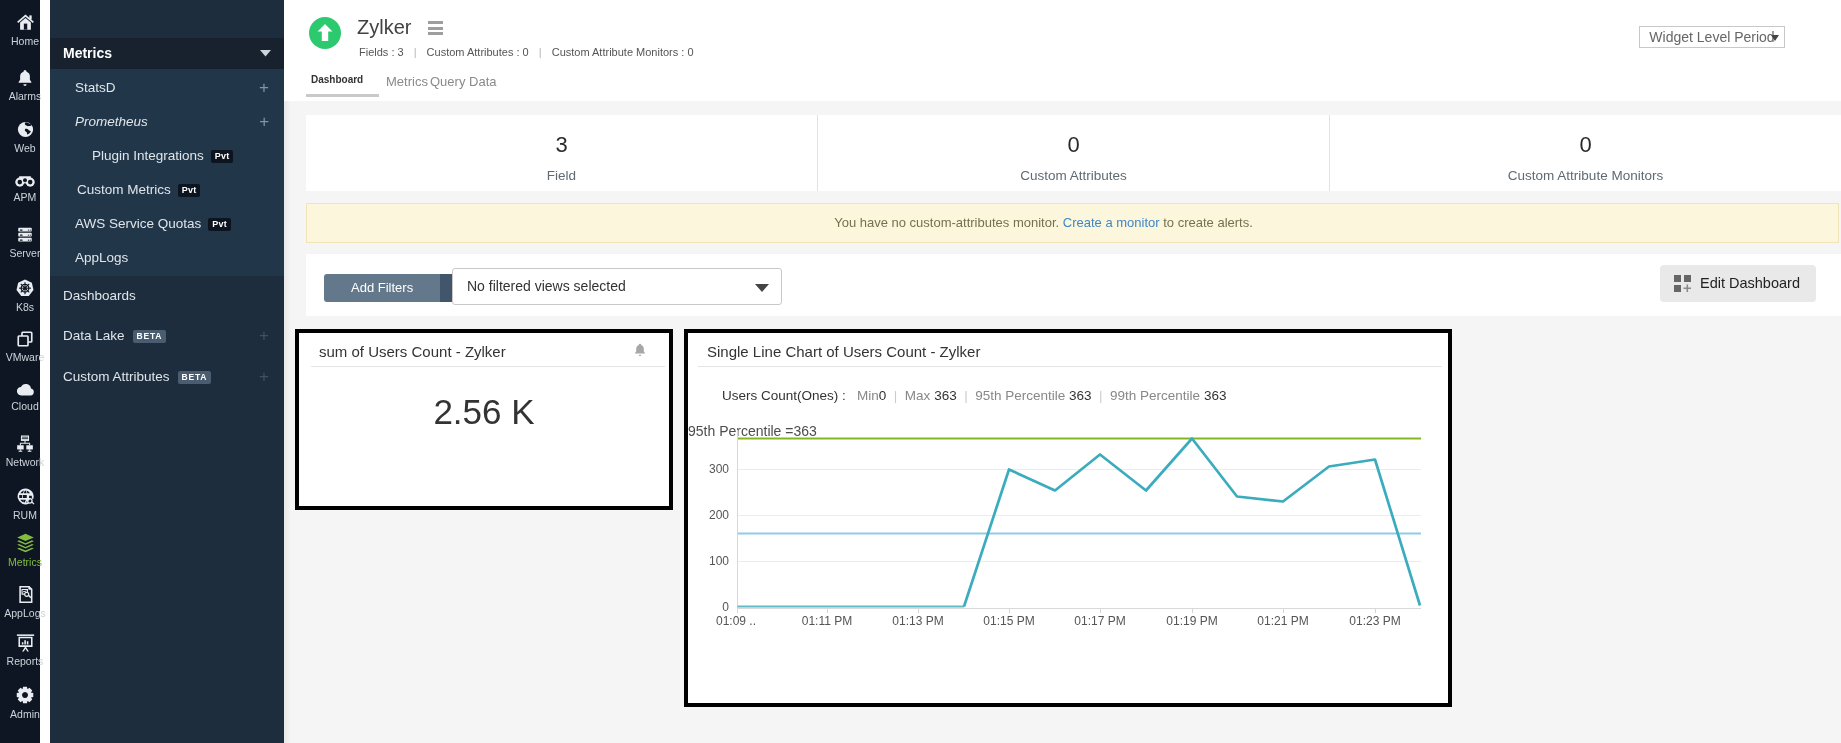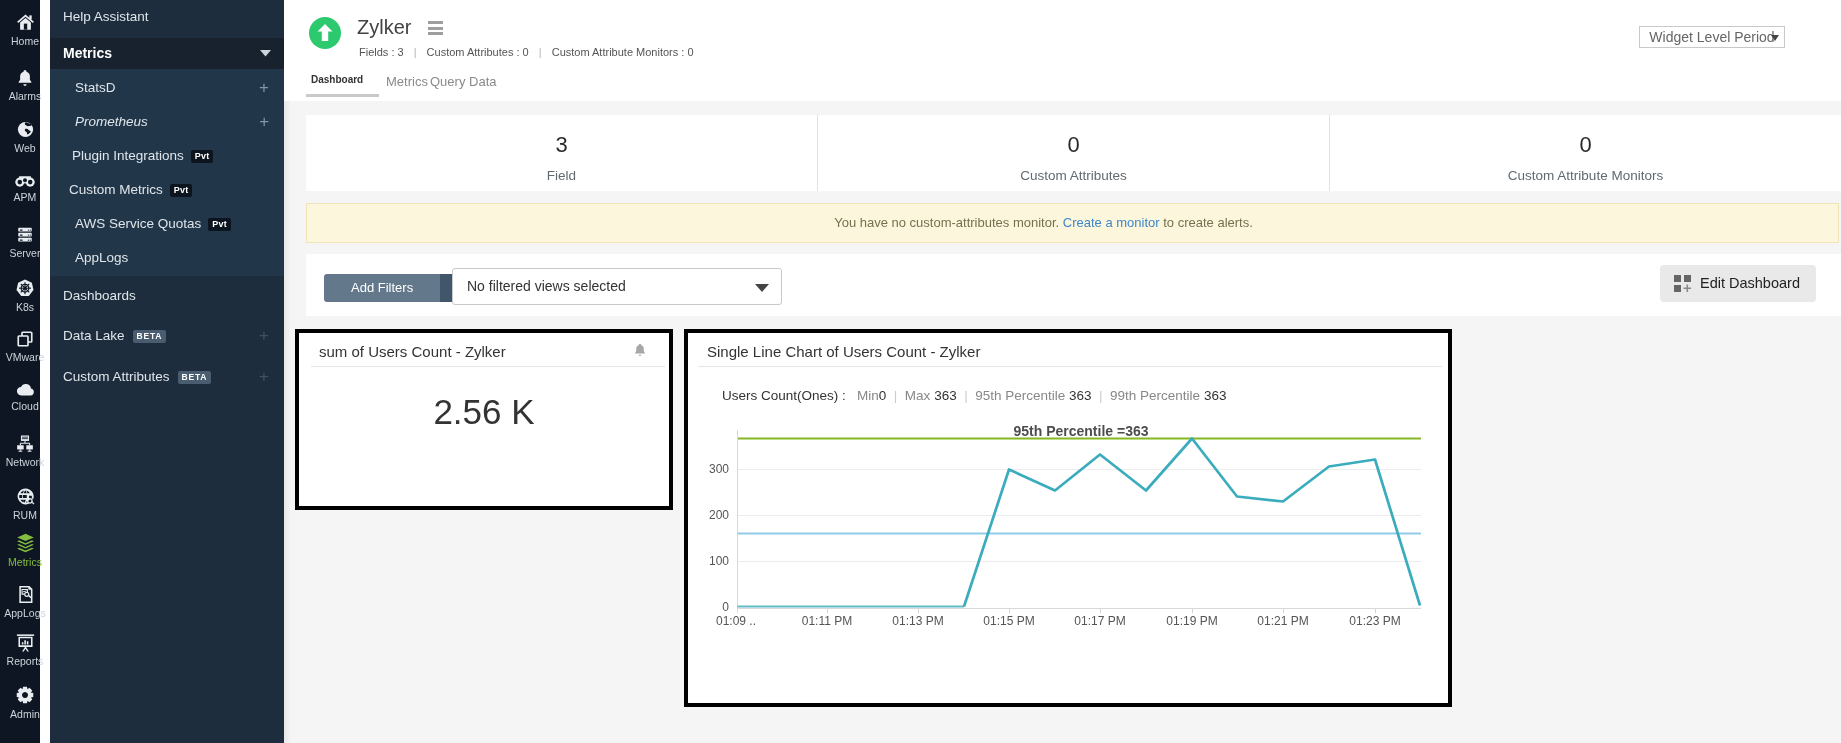--- a/index.html
+++ b/index.html
@@ -172,7 +172,6 @@
   </div>
 </div>
 <div id="sidebar">
-  <div class="srow" style="top:1px; height:31px; line-height:31px; padding-left:13px;">Help Assistant</div>
   <div class="srow" style="top:38px; height:31px; line-height:31px; padding-left:13px; background:#17222e; font-weight:bold; font-size:14px; color:#fff;">Metrics
     <svg class="abs" style="right:13px; top:12px;" width="11" height="7" viewBox="0 0 11 7">
         <path d="M0 0h11L5.5 6.5z" fill="#cdd5dc"></path>

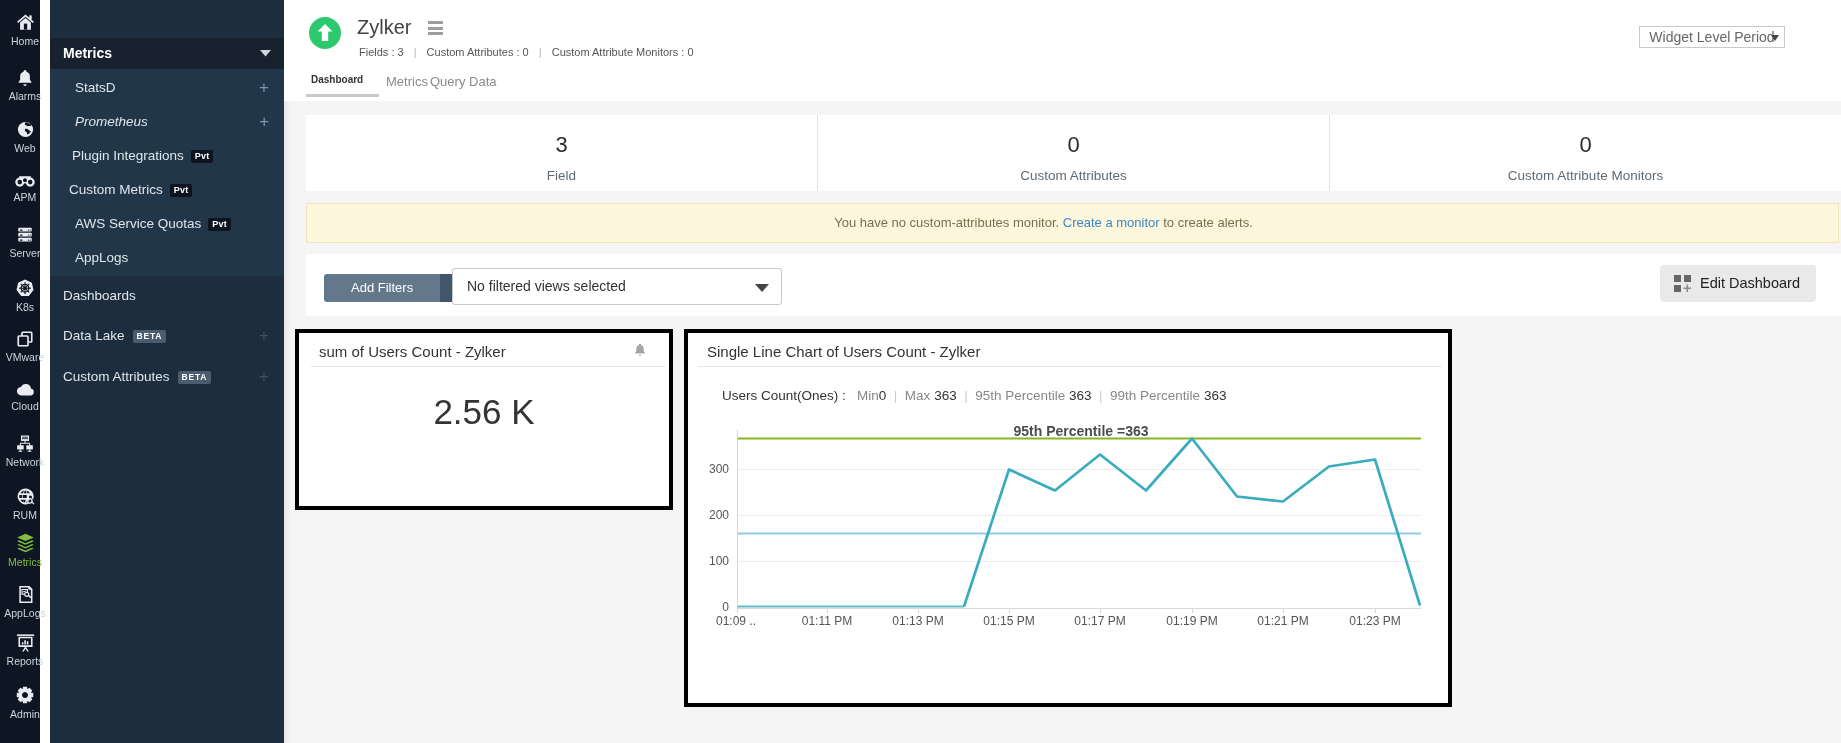--- a/index.html
+++ b/index.html
@@ -180,7 +180,7 @@
   <div class="srow" style="top:69px; height:207px; background:#223649;">
     <div style="position:relative; height:34px; line-height:34px; padding-left:25px; margin-top:2px;">StatsD<span class="plus">+</span></div>
     <div style="position:relative; height:34px; line-height:34px; padding-left:25px;font-style:italic;">Prometheus<span class="plus">+</span></div>
-    <div style="position:relative; height:34px; line-height:34px; padding-left:22px;">Plugin Integrations<span class="badge-pvt">Pvt</span></div>
+    <div style="position:relative; height:34px; line-height:34px; padding-left:42px;">Plugin Integrations<span class="badge-pvt">Pvt</span></div>
     <div style="position:relative; height:34px; line-height:34px; padding-left:19px;">Custom Metrics<span class="badge-pvt">Pvt</span></div>
     <div style="position:relative; height:34px; line-height:34px; padding-left:25px;">AWS Service Quotas<span class="badge-pvt">Pvt</span></div>
     <div style="position:relative; height:34px; line-height:34px; padding-left:25px;">AppLogs</div>

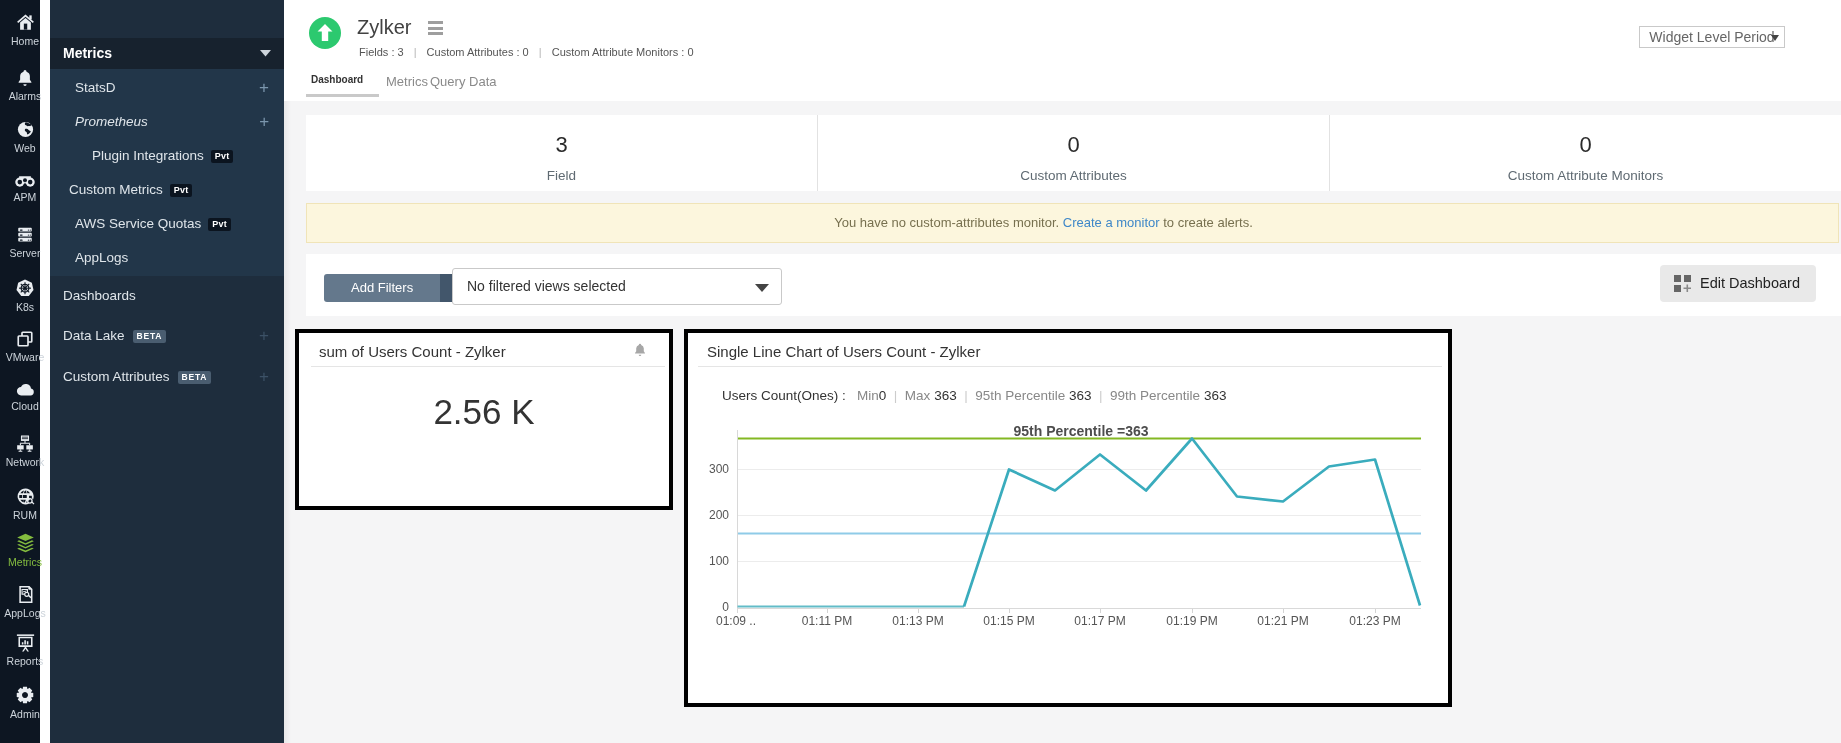--- a/index.html
+++ b/index.html
@@ -181,7 +181,7 @@
     <div style="position:relative; height:34px; line-height:34px; padding-left:25px; margin-top:2px;">StatsD<span class="plus">+</span></div>
     <div style="position:relative; height:34px; line-height:34px; padding-left:25px;font-style:italic;">Prometheus<span class="plus">+</span></div>
     <div style="position:relative; height:34px; line-height:34px; padding-left:42px;">Plugin Integrations<span class="badge-pvt">Pvt</span></div>
-    <div style="position:relative; height:34px; line-height:34px; padding-left:19px;">Custom Metrics<span class="badge-pvt">Pvt</span></div>
+    <div style="position:relative; height:34px; line-height:34px; padding-left:27px;">Custom Metrics<span class="badge-pvt">Pvt</span></div>
     <div style="position:relative; height:34px; line-height:34px; padding-left:25px;">AWS Service Quotas<span class="badge-pvt">Pvt</span></div>
     <div style="position:relative; height:34px; line-height:34px; padding-left:25px;">AppLogs</div>
   </div>

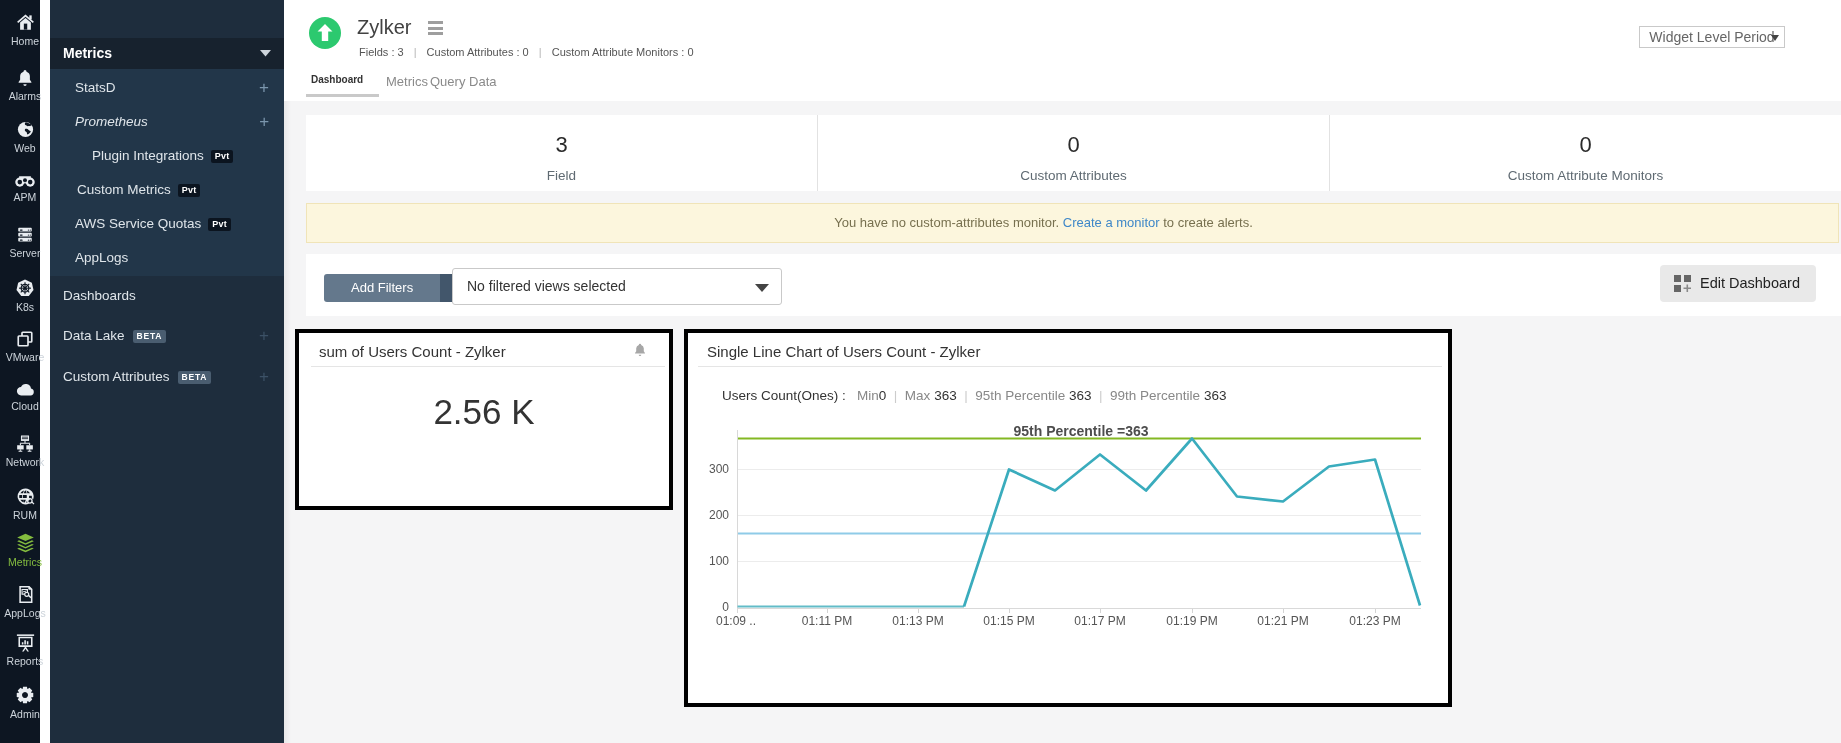--- a/index.html
+++ b/index.html
@@ -257,7 +257,7 @@
     <div style="position:absolute; left:19px; top:10px; font-size:15px; color:#333;">Single Line Chart of Users Count - Zylker</div>
     <div style="position:absolute; left:10px; top:33px; width:744px; border-top:1px solid #e5e5e5;"></div>
     <div style="position:absolute; left:34px; top:55px; font-size:13.5px; color:#333;">Users Count(Ones) : <span style="color:#888">&nbsp; Min</span>0 <span style="color:#ccc">&nbsp;|&nbsp;</span> <span style="color:#888">Max </span>363 <span style="color:#ccc">&nbsp;|&nbsp;</span> <span style="color:#888">95th Percentile </span>363 <span style="color:#ccc">&nbsp;|&nbsp;</span> <span style="color:#888">99th Percentile </span>363</div>
-    <div style="position:absolute; left:0; top:90px; width:786px; text-align:center; font-size:14px; font-weight:bold; color:#4d4d4d;">95th Percentile =363</div>
+    <div style="position:absolute; left:0; top:90px; width:786px; font-size:14px; font-weight:normal; color:#4d4d4d;">95th Percentile =363</div>
     <svg style="position:absolute; left:0; top:0;" width="766" height="376" viewBox="0 0 766 376">
 
       <g stroke="#ececec" stroke-width="1">

